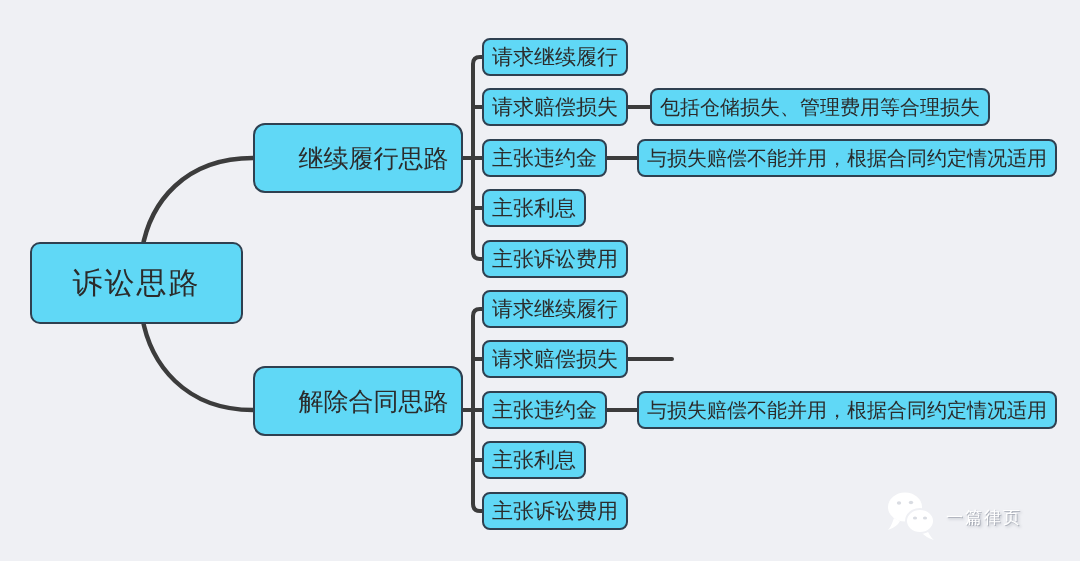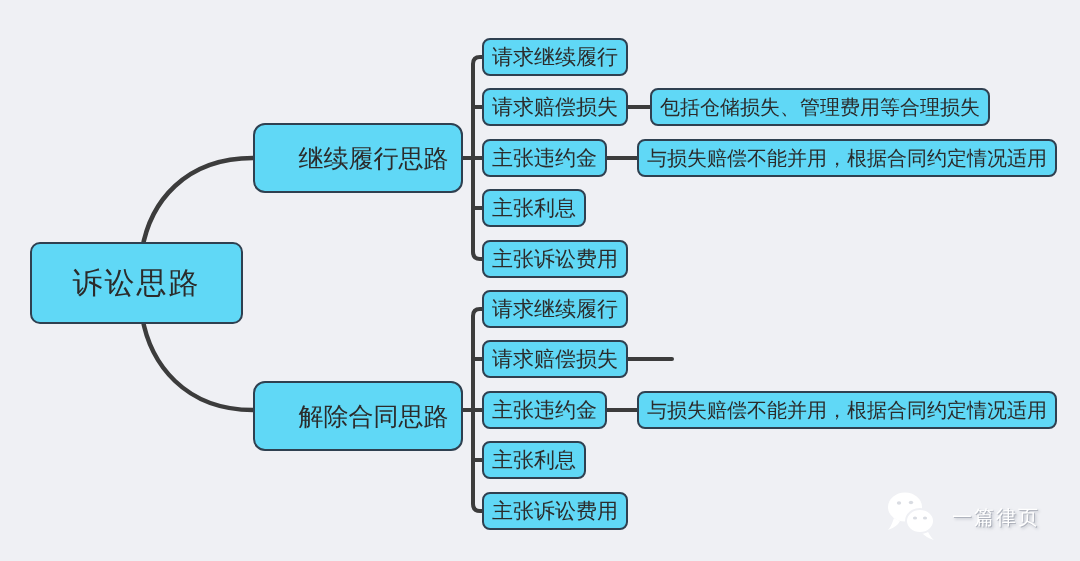--- a/index.html
+++ b/index.html
@@ -85,7 +85,7 @@
   <div class="node root">诉讼思路</div>
 
   <div class="node branch" style="top:123px;">继续履行思路</div>
-  <div class="node branch" style="top:381px;">解除合同思路</div>
+  <div class="node branch" style="top:366px;">解除合同思路</div>
 
   <div class="node child" style="top:38px;">请求继续履行</div>
   <div class="node child" style="top:88px;">请求赔偿损失</div>

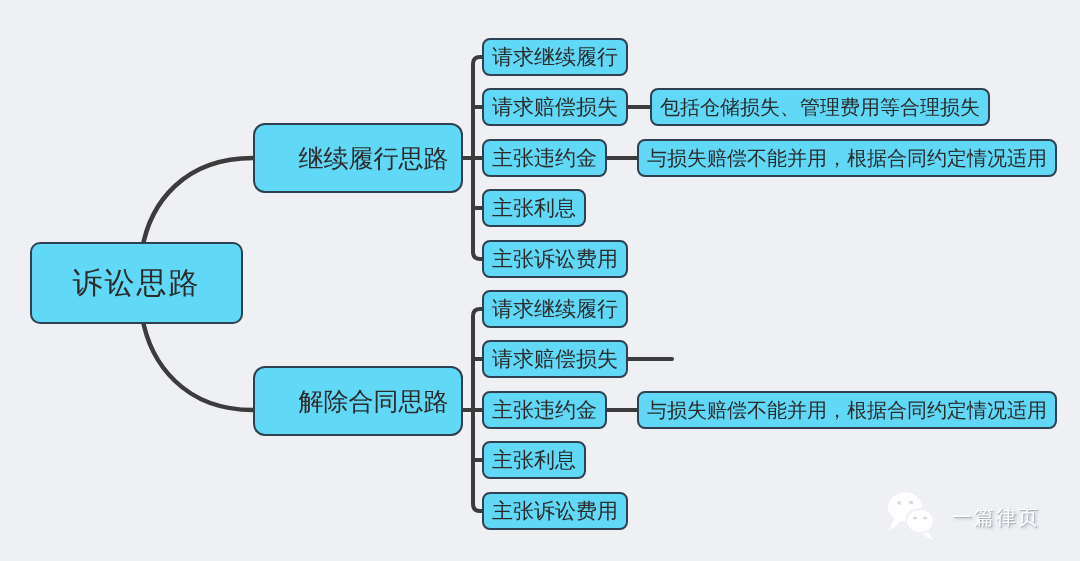--- a/index.html
+++ b/index.html
@@ -49,9 +49,9 @@
   }
   .watermark-text{
     color:#ffffff;
-    font-size:20px;
+    font-size:17px;
     letter-spacing:2px;
-    margin-left:12px;
+    margin-left:6px;
     text-shadow:1px 1px 0 rgba(140,146,158,0.55), 2px 2px 3px rgba(120,126,140,0.45);
     text-align:center;
   }

